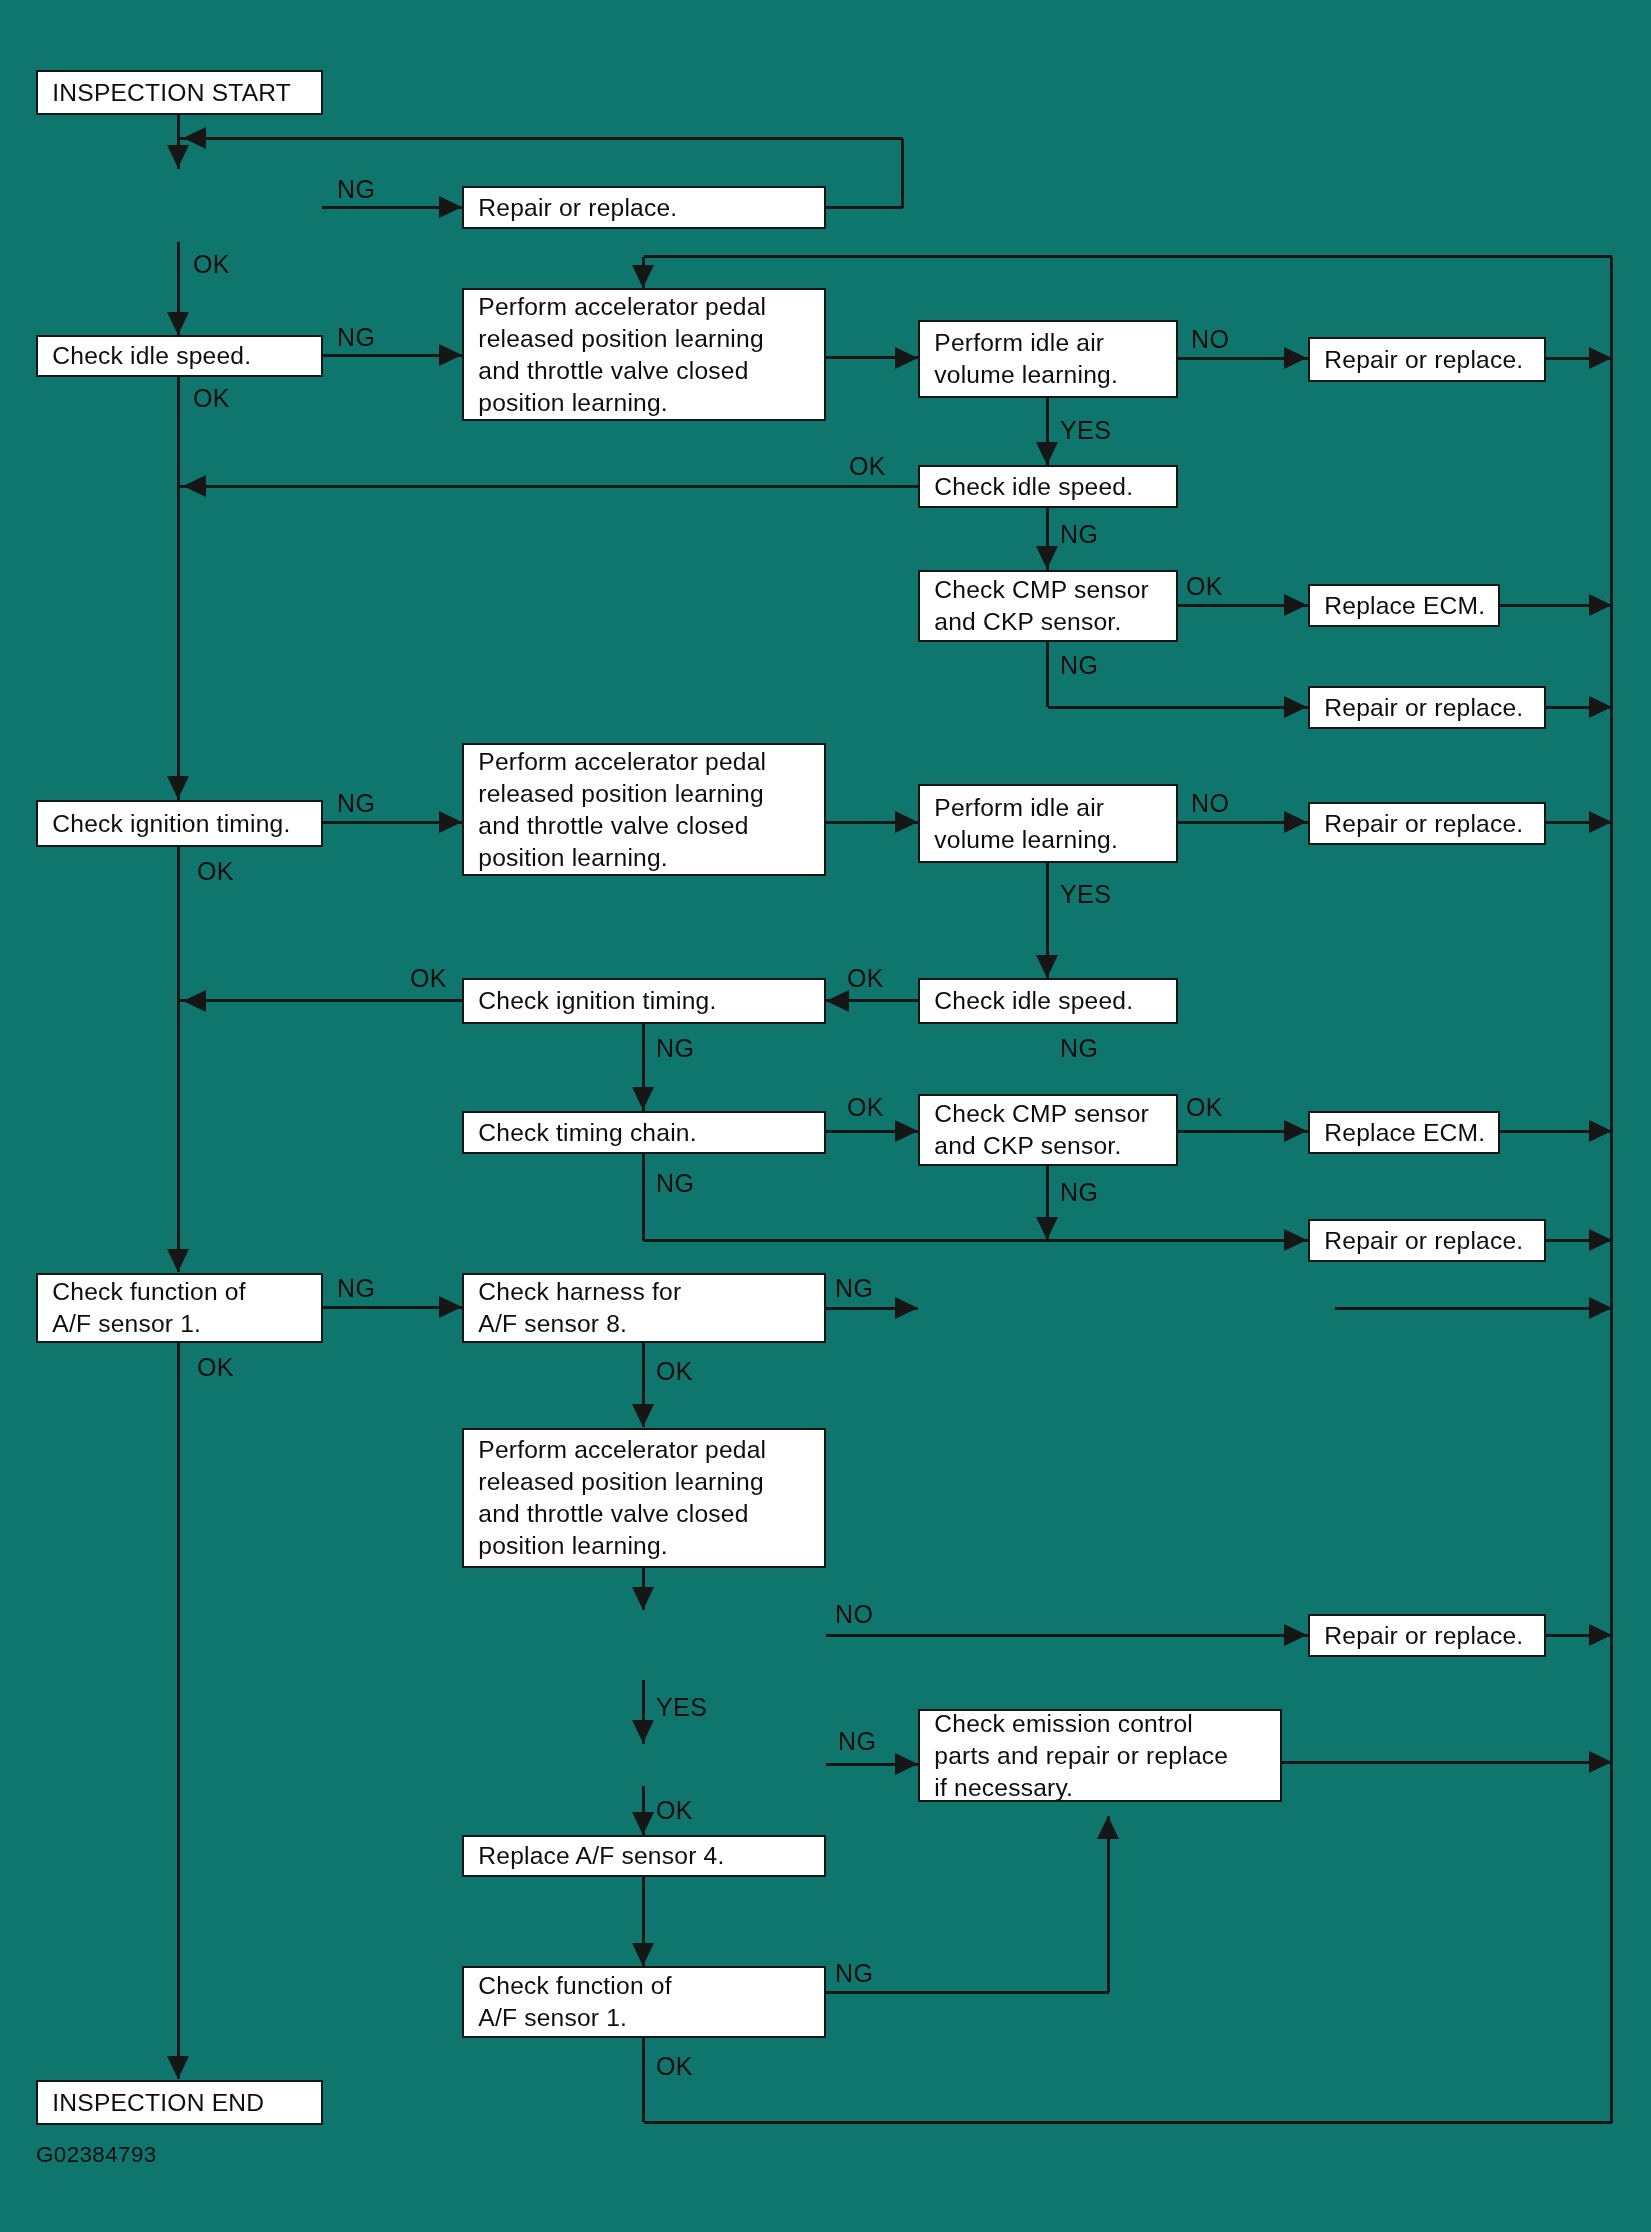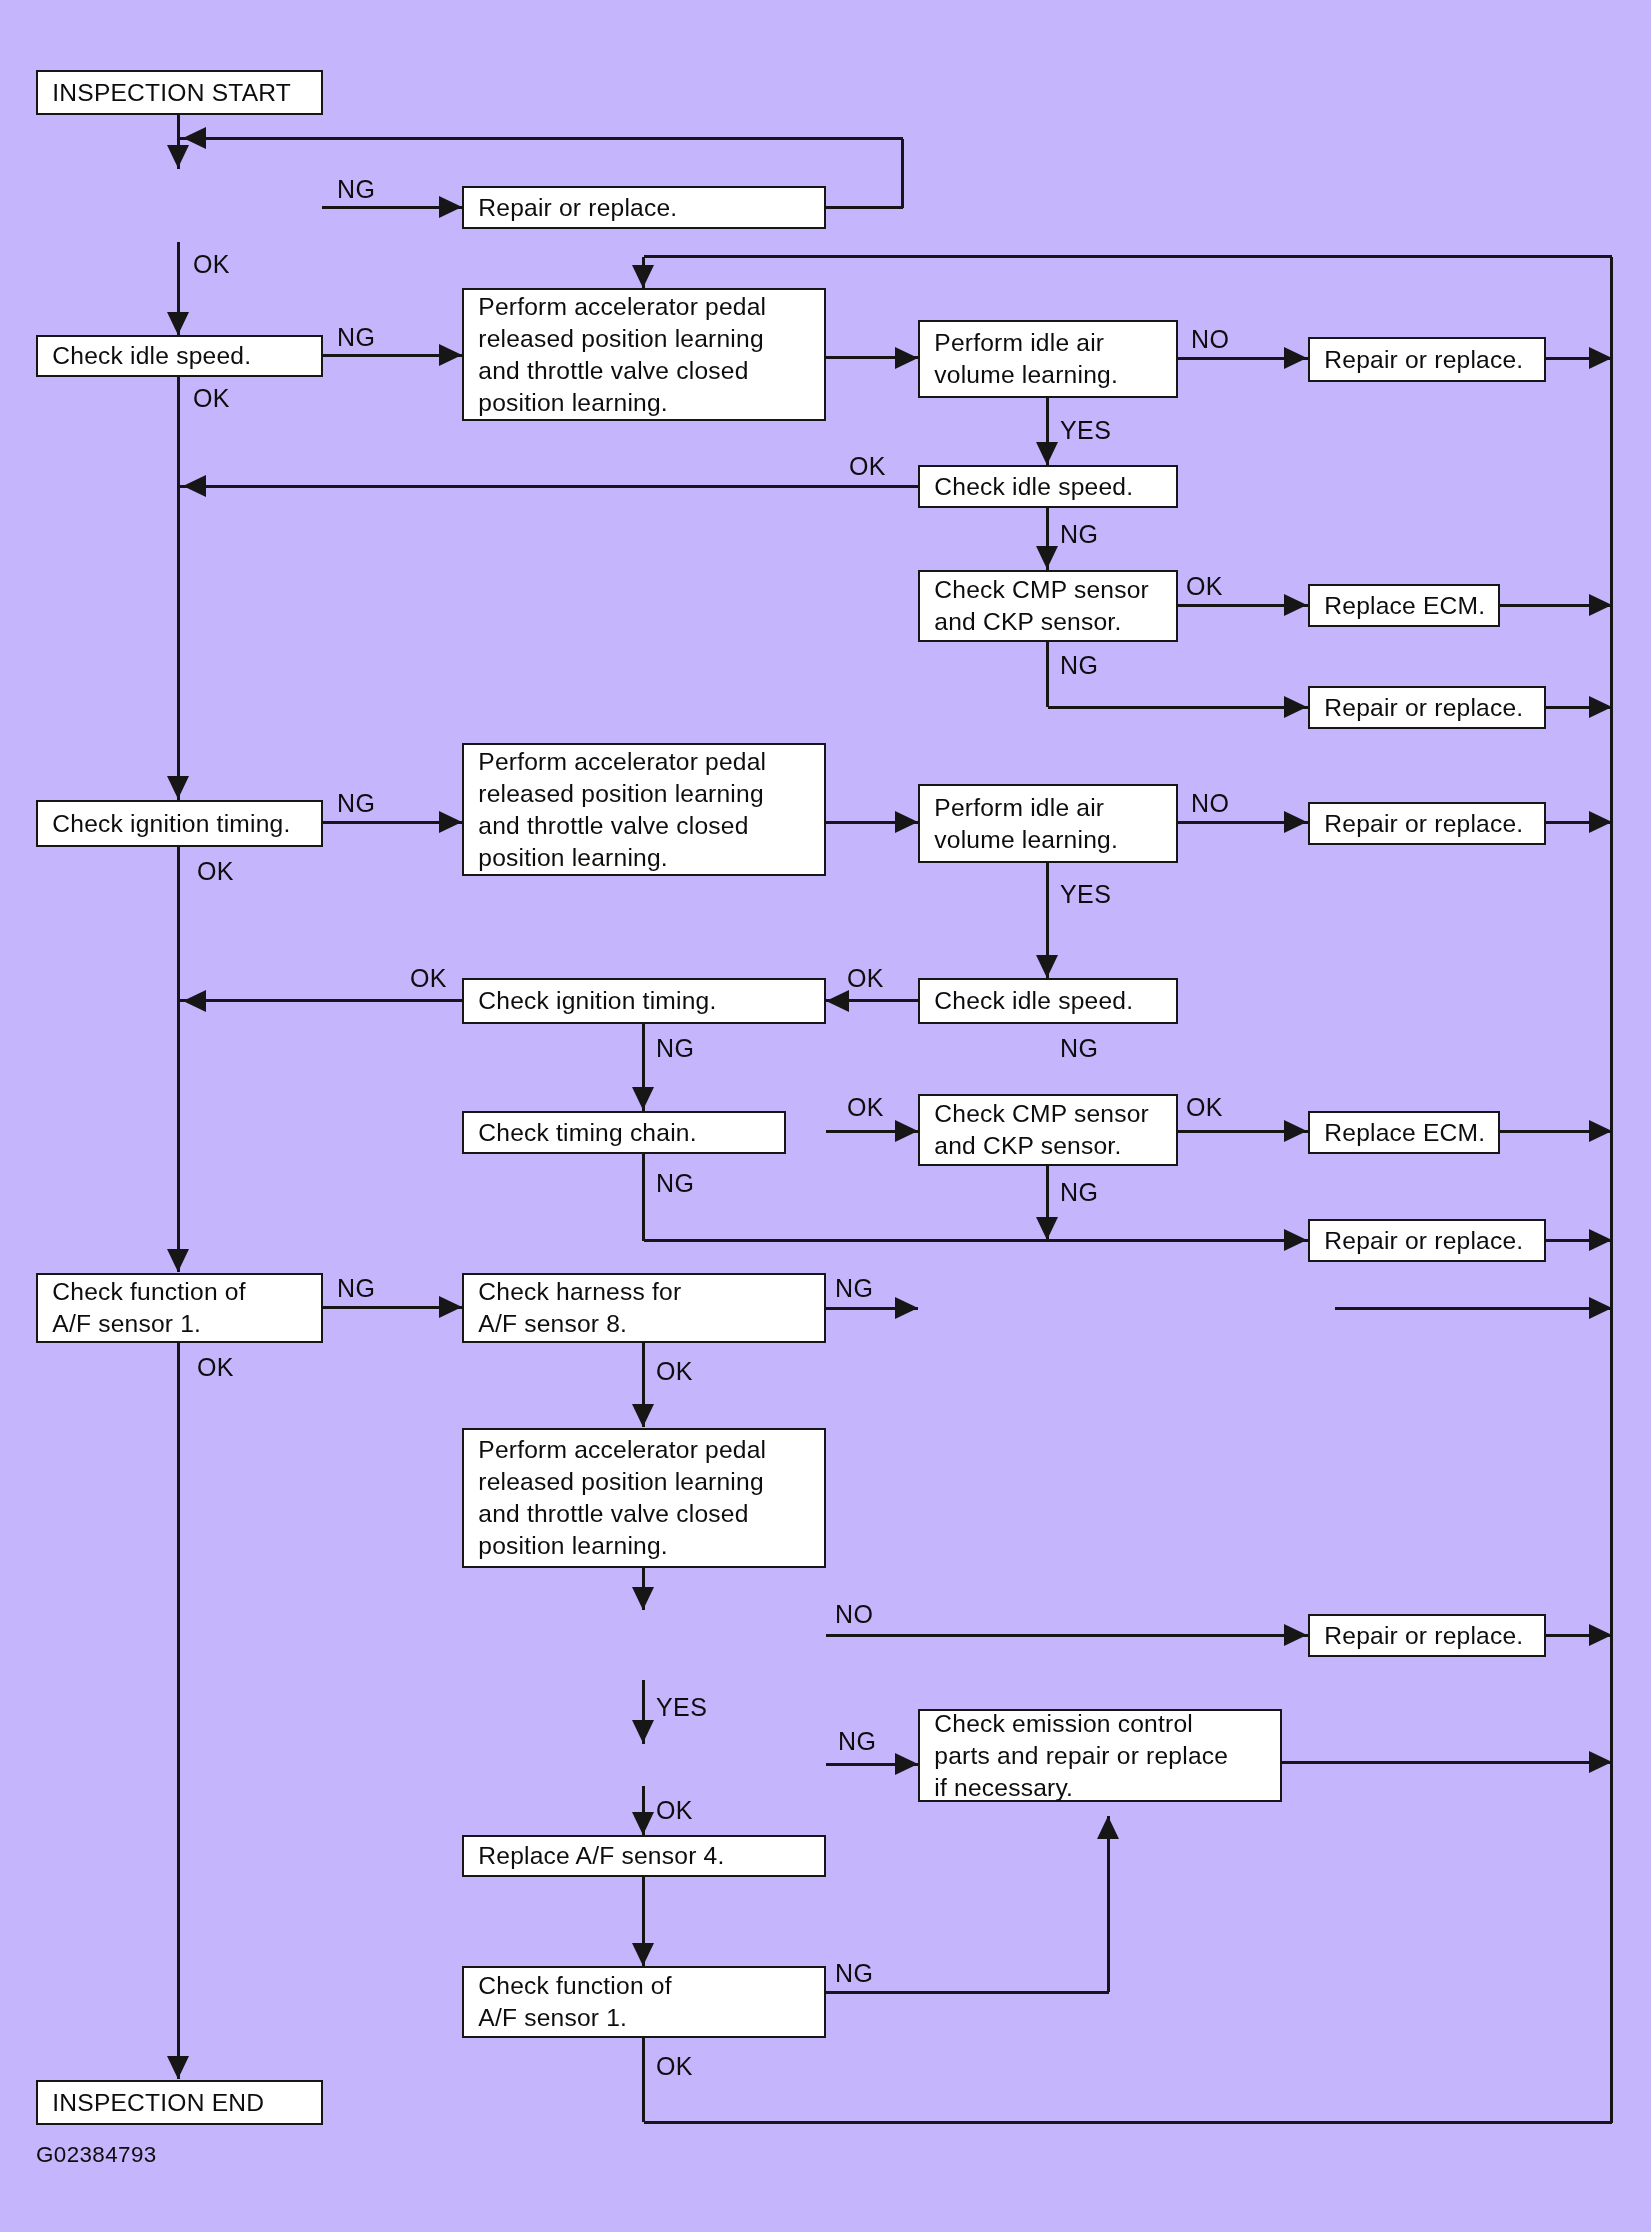--- a/index.html
+++ b/index.html
@@ -6,7 +6,7 @@
   #canvas{
     position:relative;
     width:1651px;height:2233px;
-    background:#c4b5fd;
+    background:#0f766e;
     font-family:"Liberation Sans", sans-serif;
     color:#0d0d0d;
     overflow:hidden;

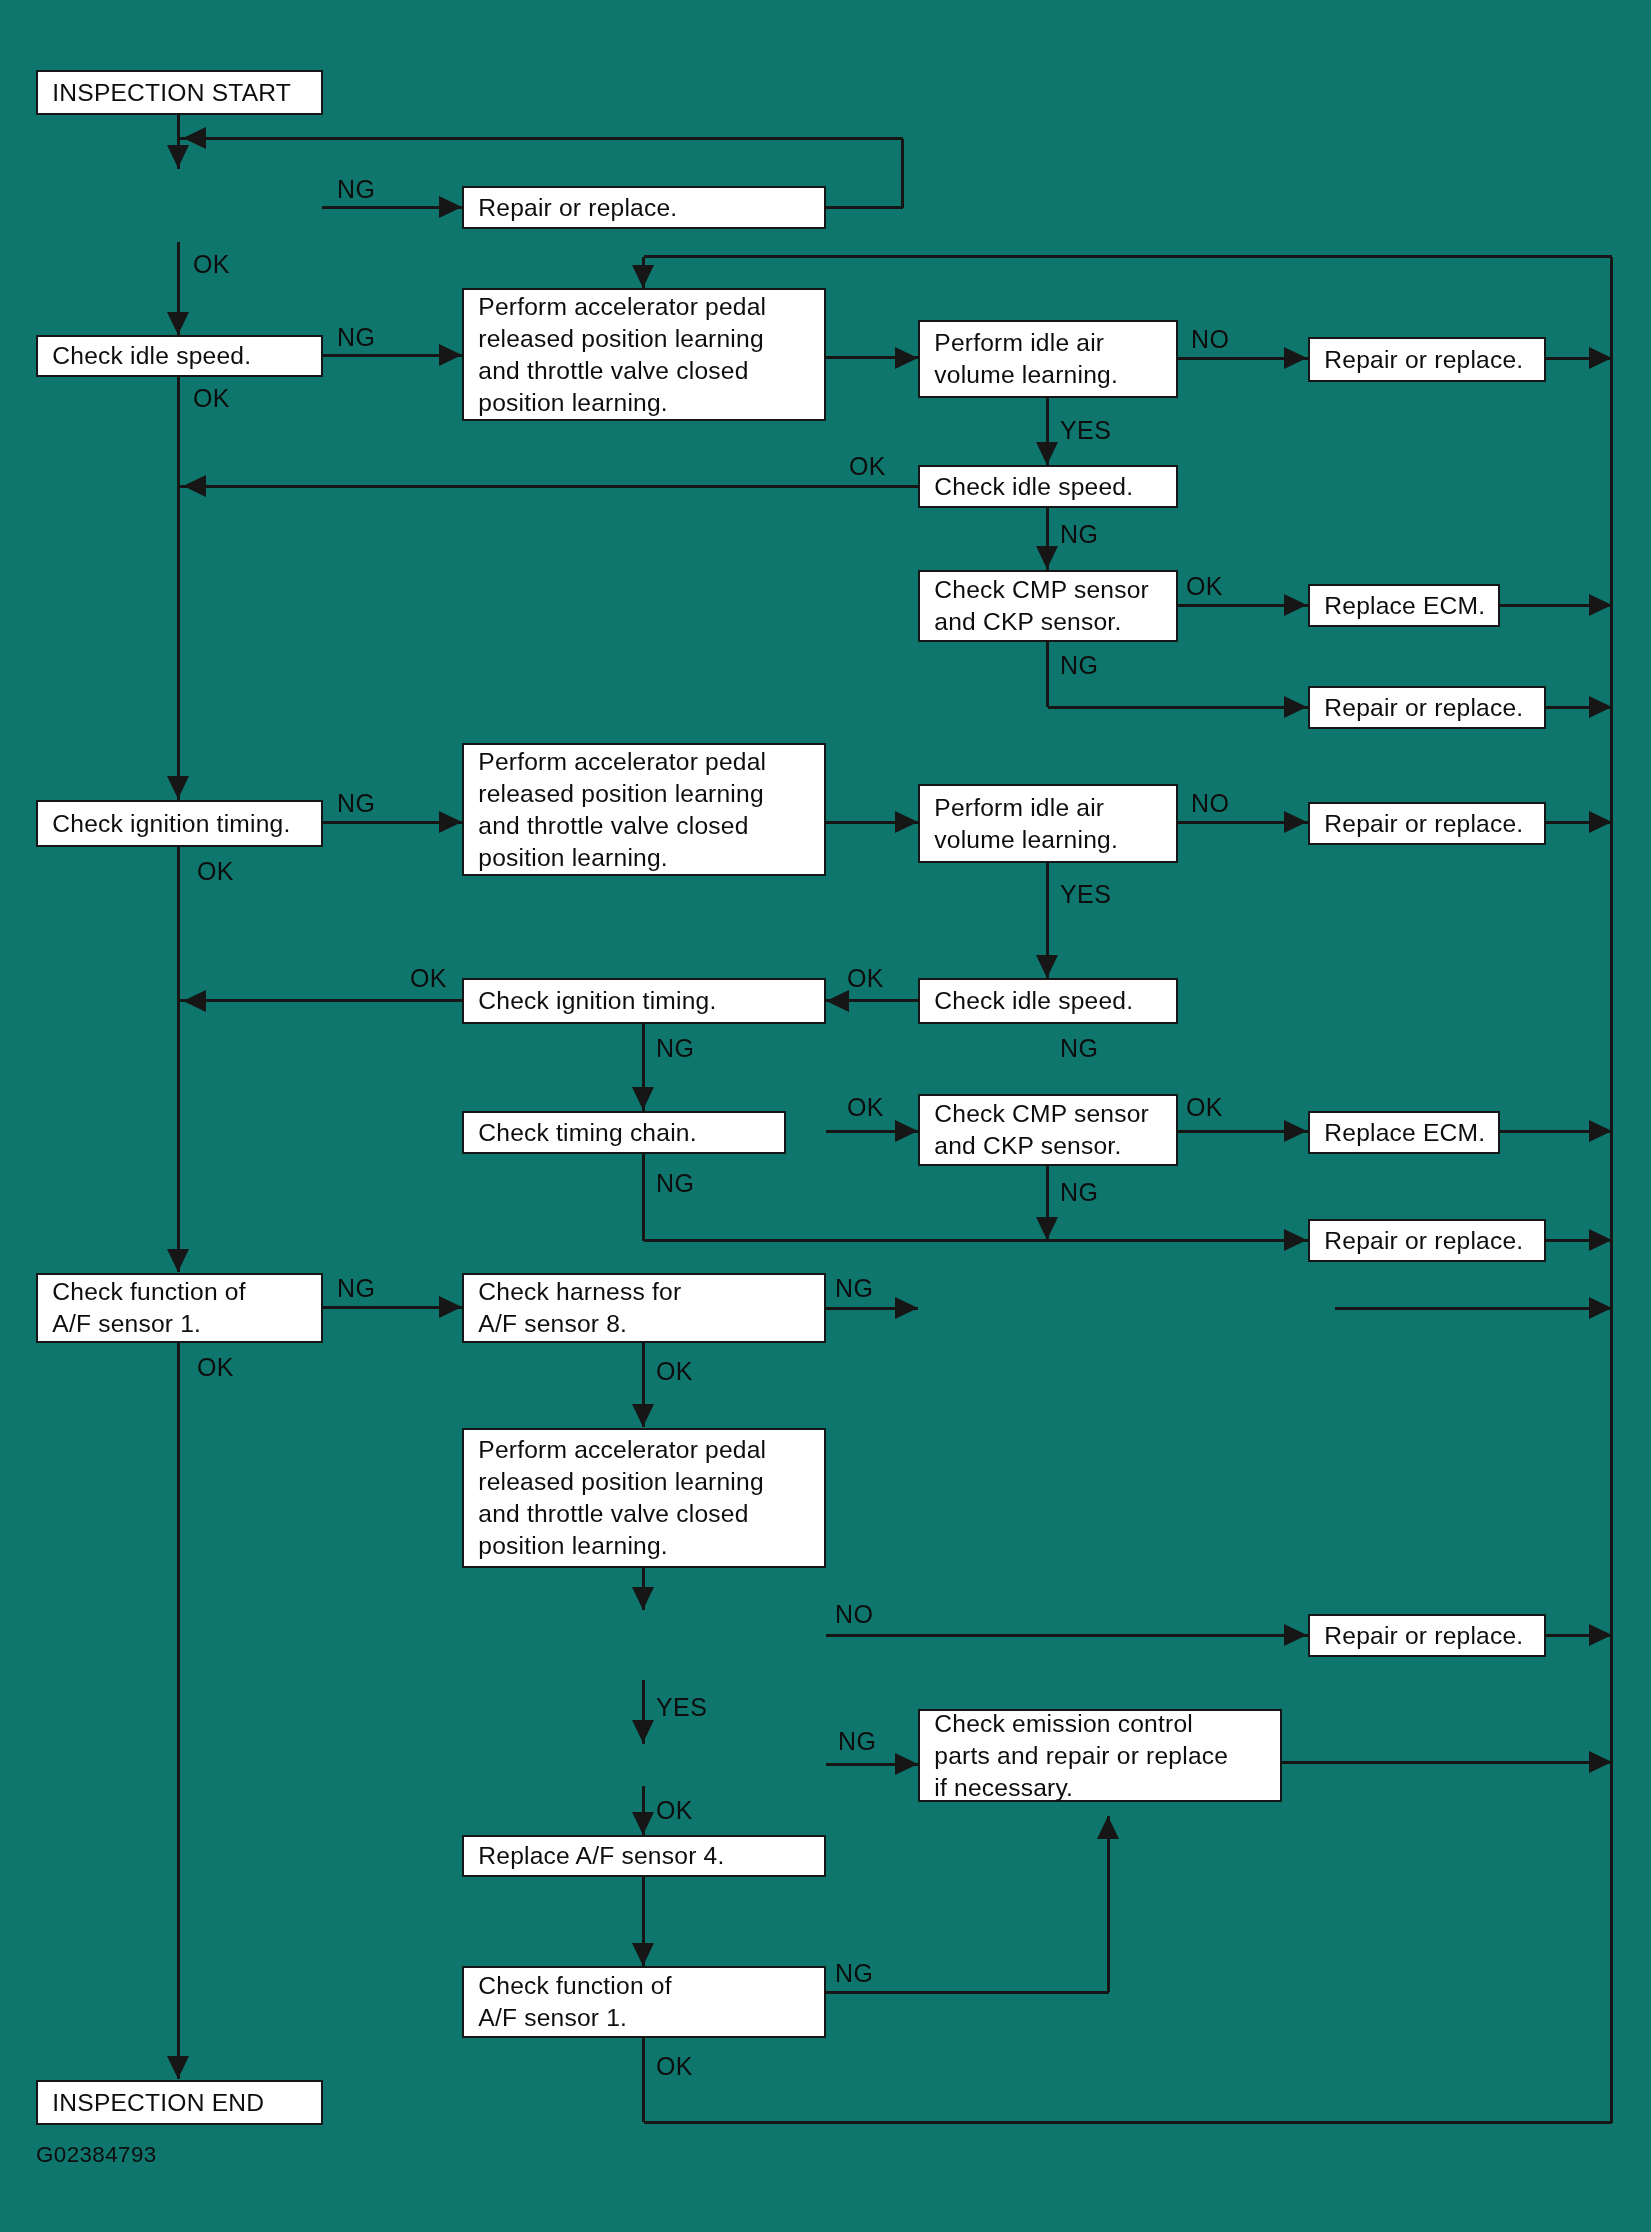--- a/index.html
+++ b/index.html
@@ -178,7 +178,7 @@
   <div class="node" style="left:1308px;top:802px;width:238px;height:43px"><span>Repair or replace.</span></div>
   <div class="node" style="left:918px;top:978px;width:260px;height:46px"><span>Check idle speed.</span></div>
   <div class="node" style="left:462px;top:978px;width:364px;height:46px"><span>Check ignition timing.</span></div>
-  <div class="node" style="left:462px;top:1111px;width:324px;height:43px"><span>Check timing chain.</span></div>
+  <div class="node" style="left:462px;top:1111px;width:364px;height:43px"><span>Check timing chain.</span></div>
   <div class="node" style="left:918px;top:1094px;width:260px;height:72px"><span>Check CMP sensor
 and CKP sensor.</span></div>
   <div class="node" style="left:1308px;top:1111px;width:192px;height:43px"><span>Replace ECM.</span></div>

